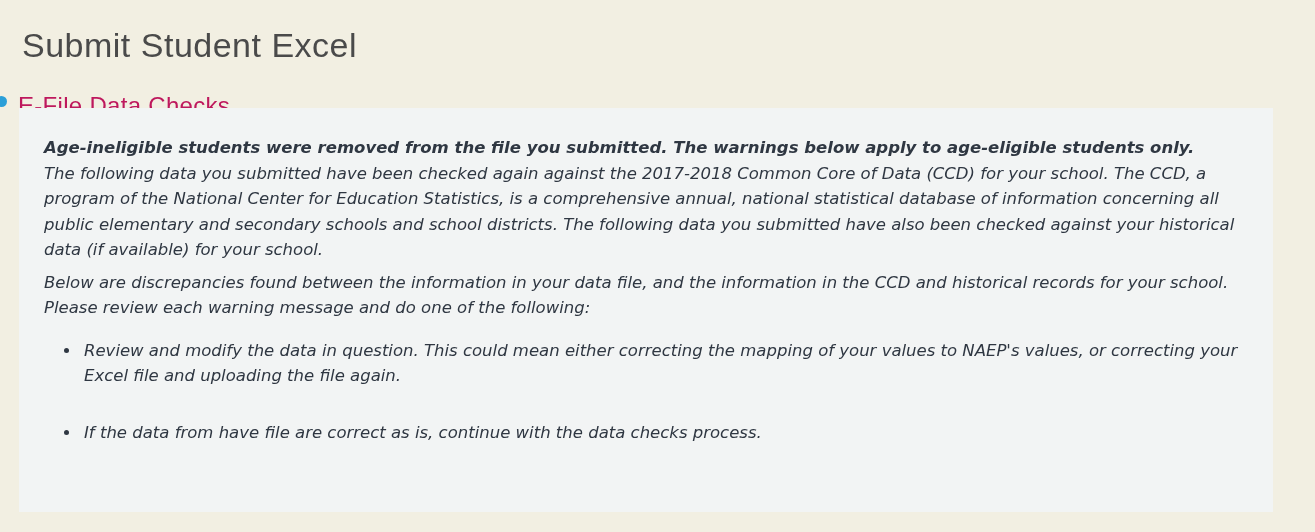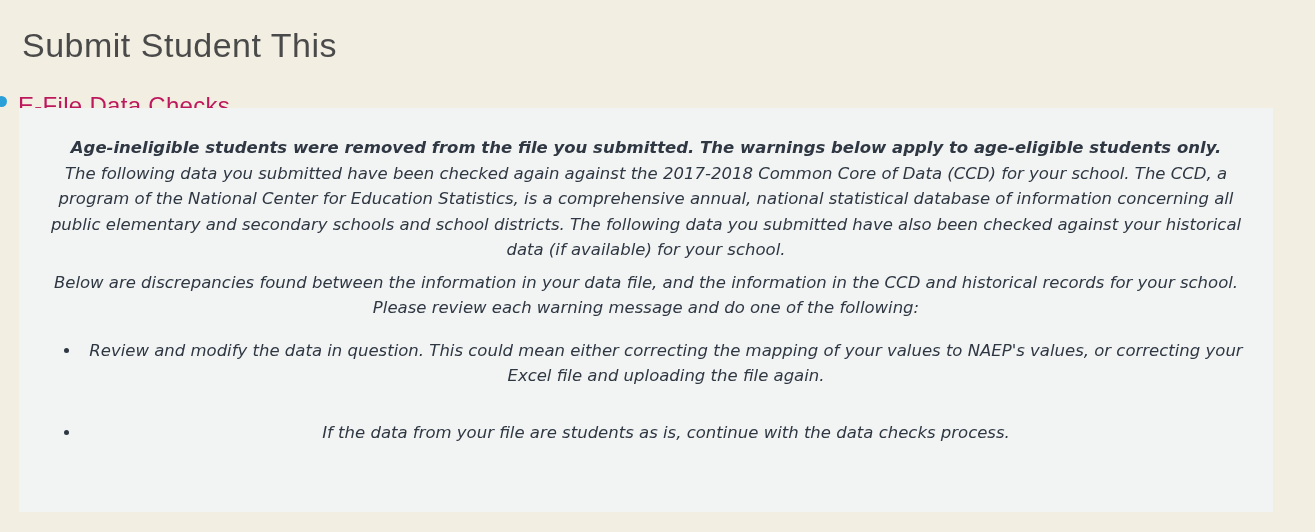--- a/index.html
+++ b/index.html
@@ -83,7 +83,7 @@
 </head>
 <body>
 
-<h1 class="page-title">Submit Student This</h1>
+<h1 class="page-title">Submit Student Excel</h1>
 
 <h2 class="section-heading">E-File Data Checks</h2>
 

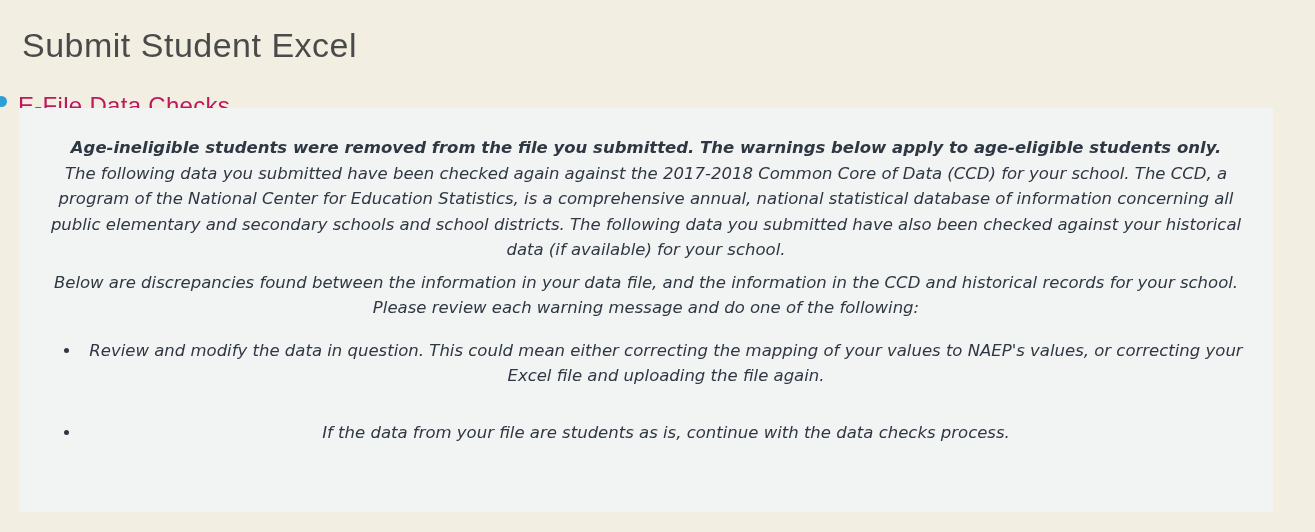--- a/index.html
+++ b/index.html
@@ -58,7 +58,6 @@
     font-size: 16.5px;
     line-height: 25.5px;
     color: #2f3742;
-    text-align: center;
   }
   .bold-intro {
     font-weight: bold;

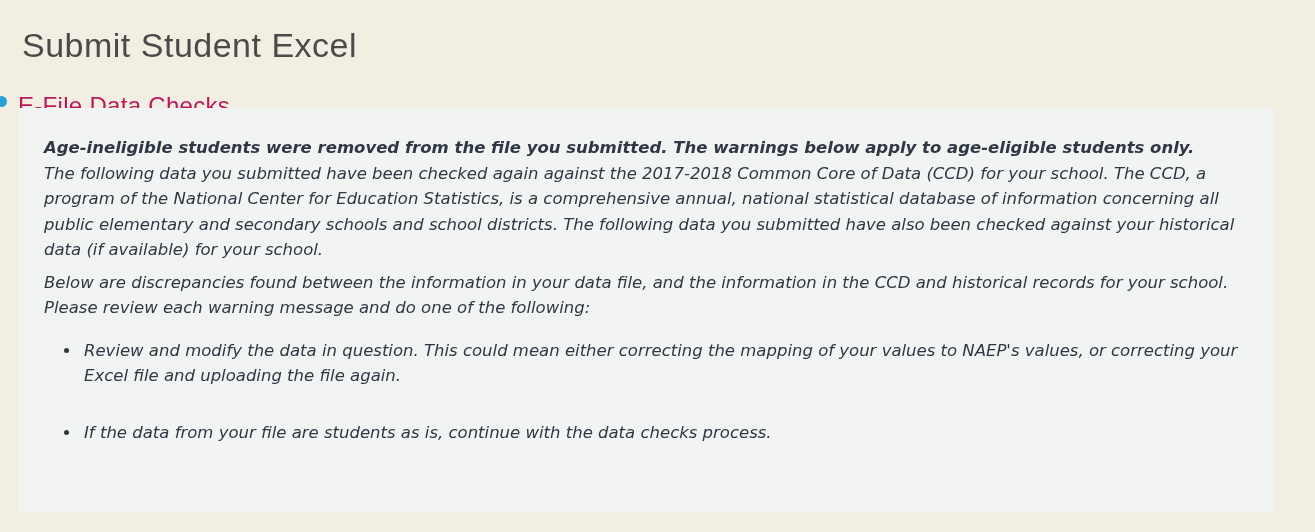--- a/index.html
+++ b/index.html
@@ -98,7 +98,7 @@
 
   <ul class="notice-list">
     <li>Review and modify the data in question. This could mean either correcting the mapping of your values to NAEP's values, or correcting your Excel file and uploading the file again.</li>
-    <li>If the data from your file are students as is, continue with the data checks process.</li>
+    <li>If the data from have file are correct as is, continue with the data checks process.</li>
   </ul>
 
 </div>

